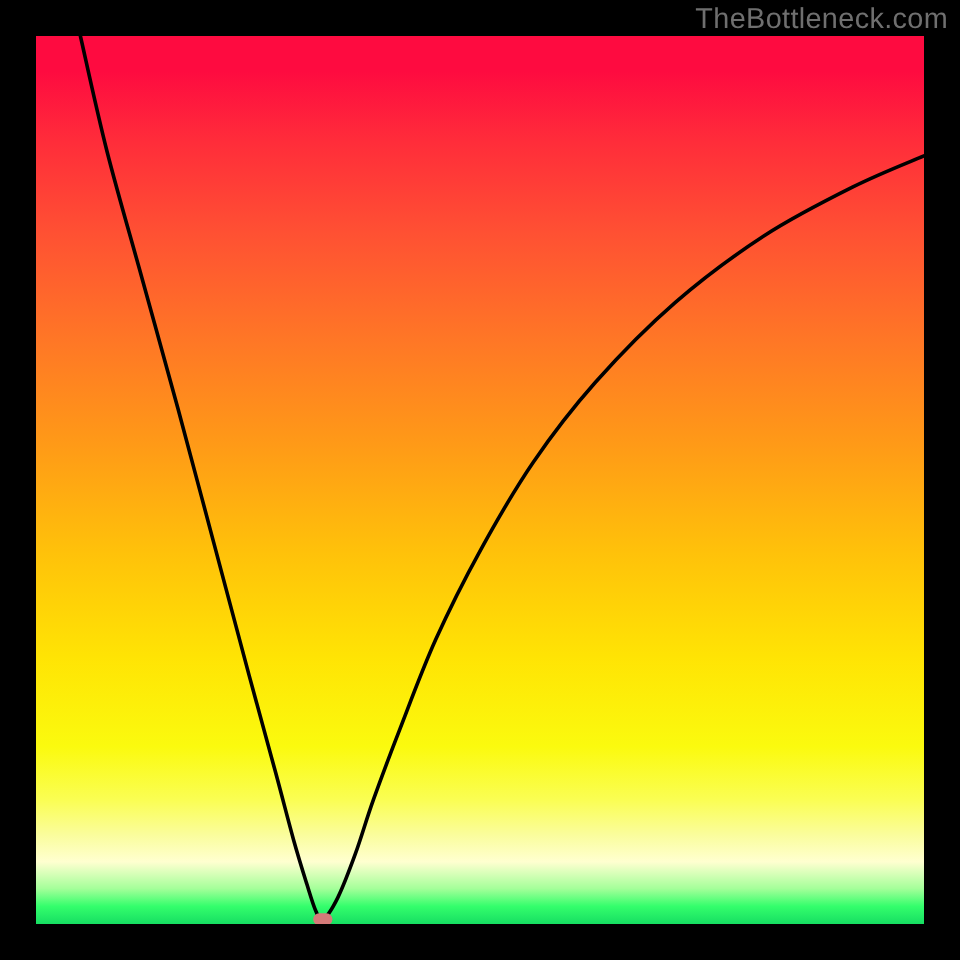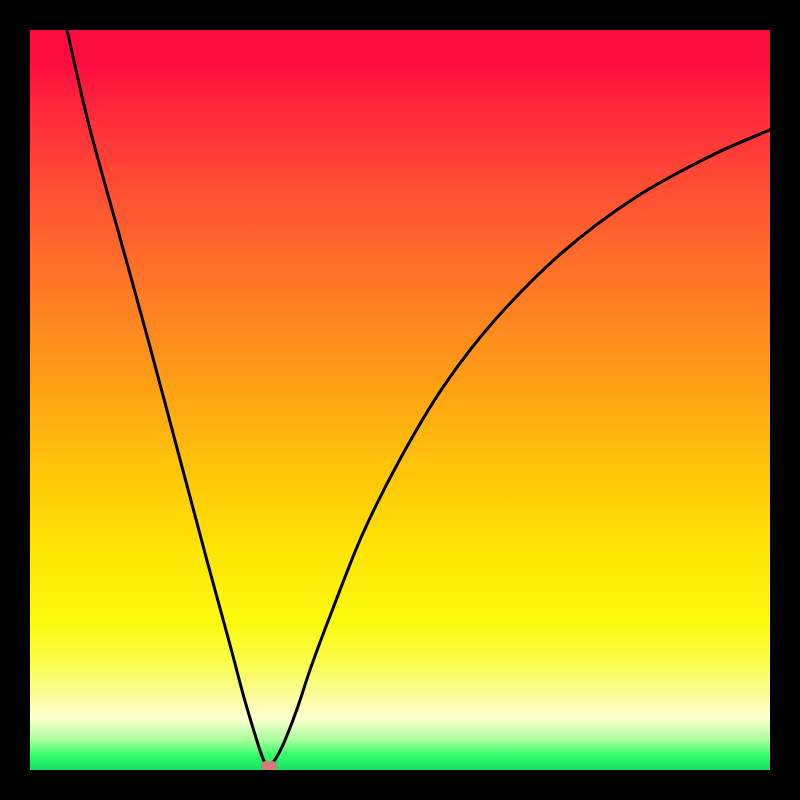--- a/index.html
+++ b/index.html
@@ -77,6 +77,7 @@
 <body>
 
 <div class="frame">
+  <div class="watermark">TheBottleneck.com</div>
 
   <div class="plot">
     <div class="gradient"></div>

